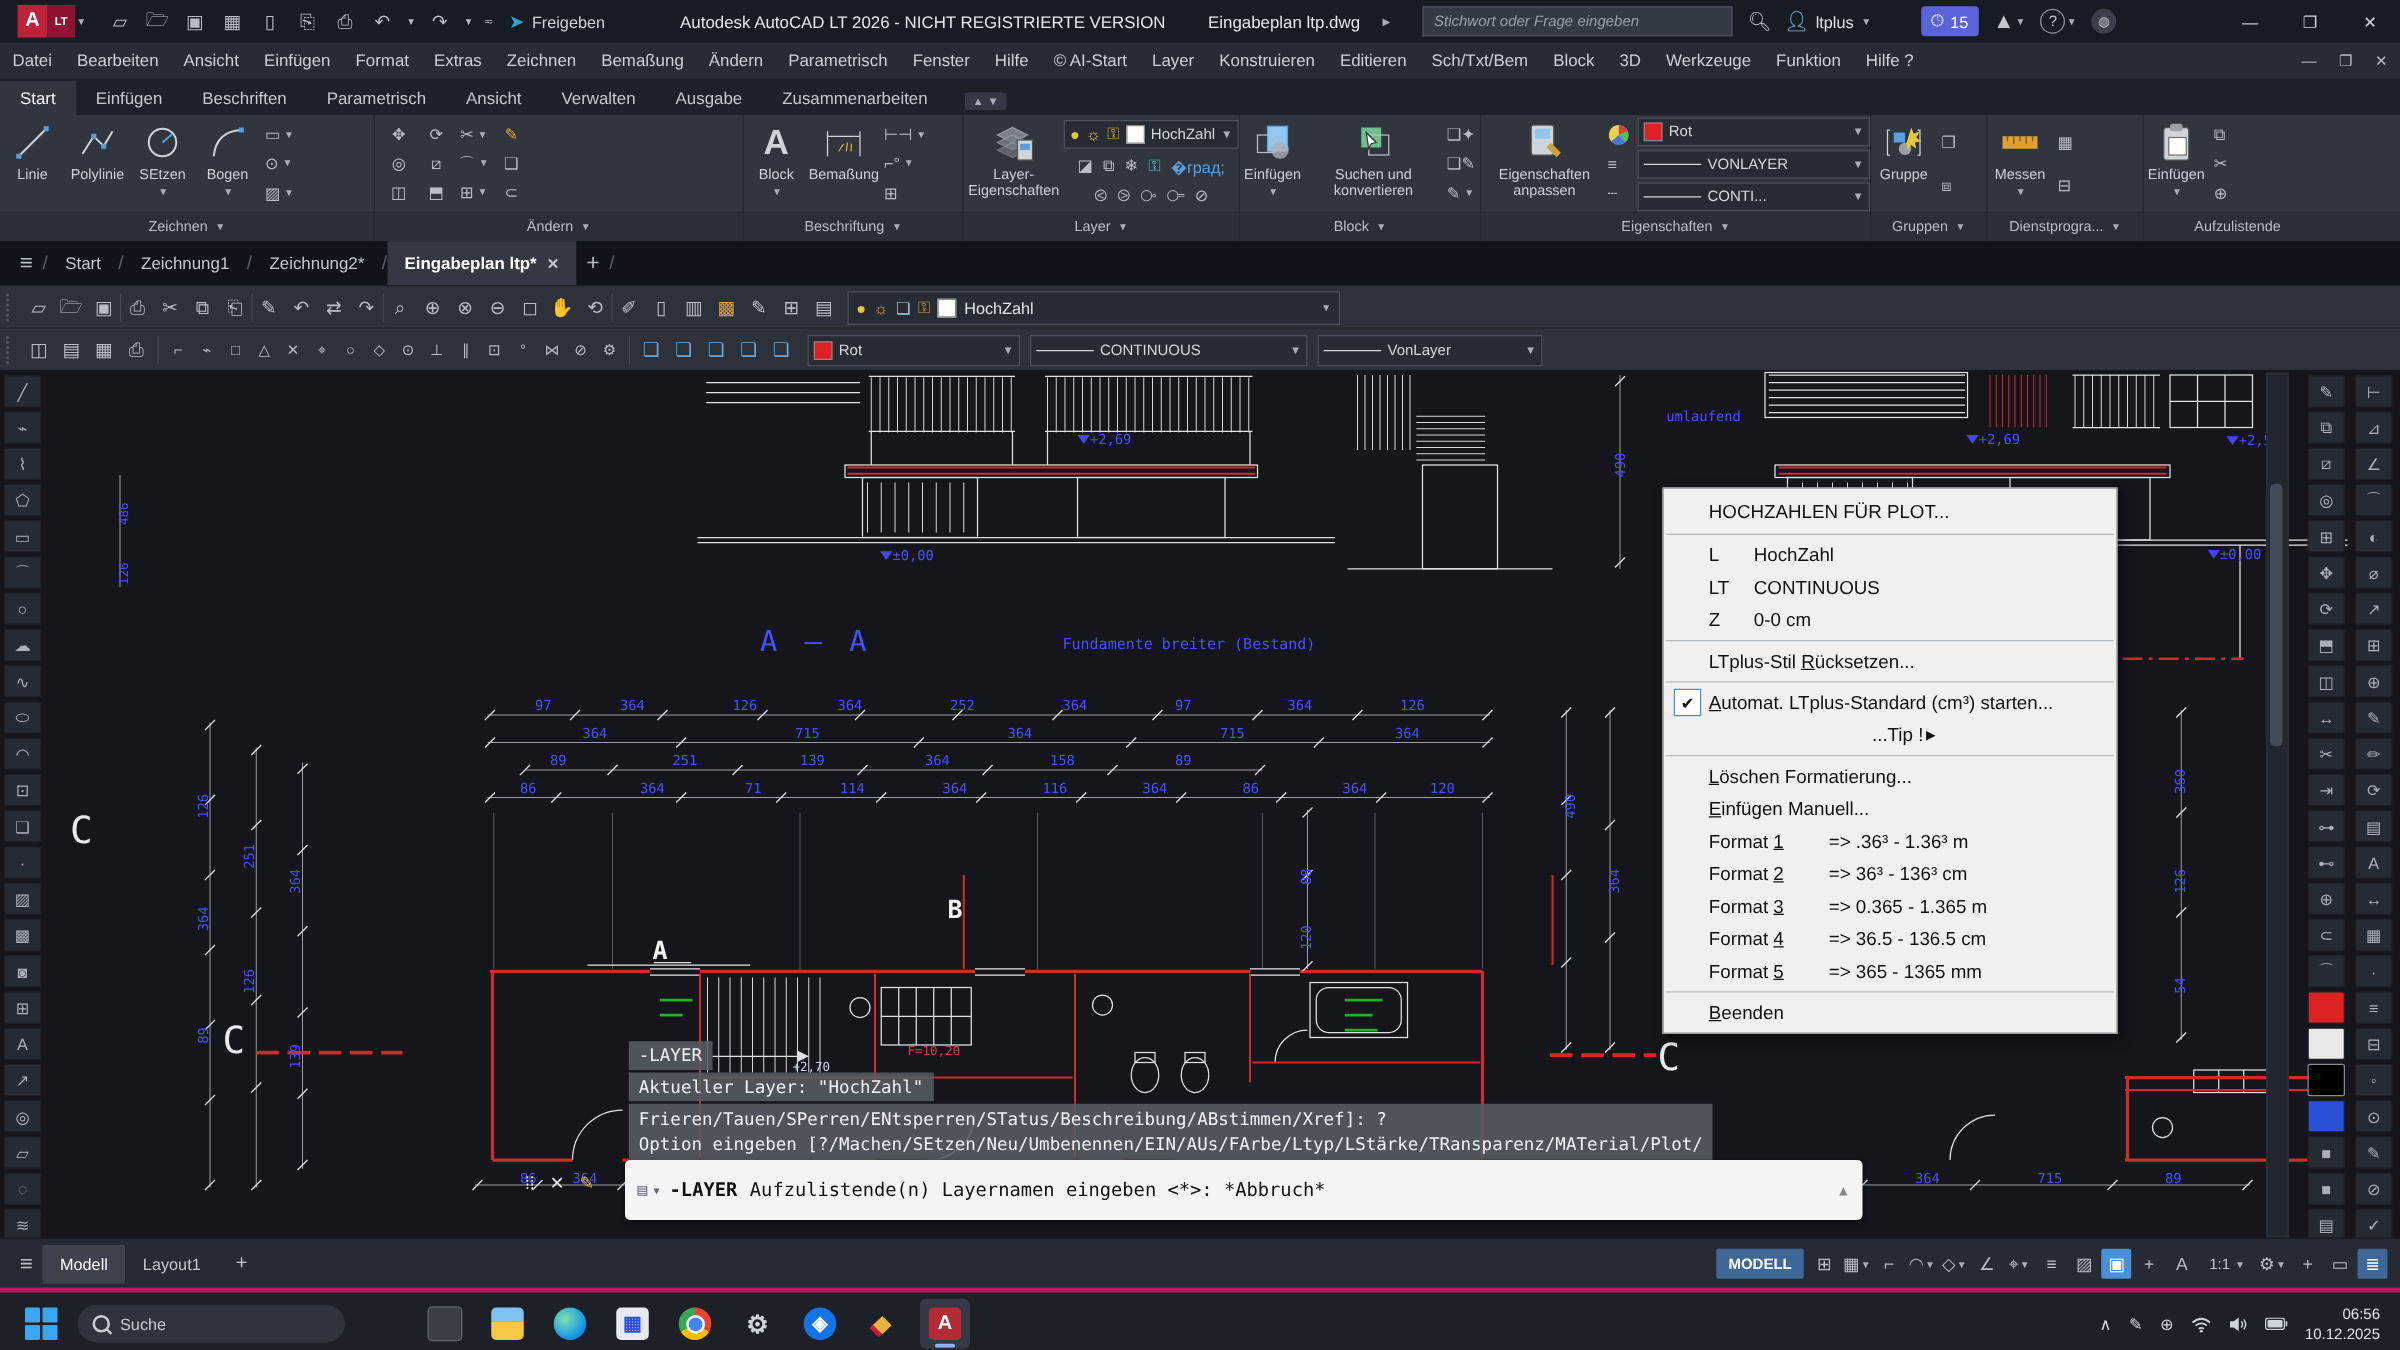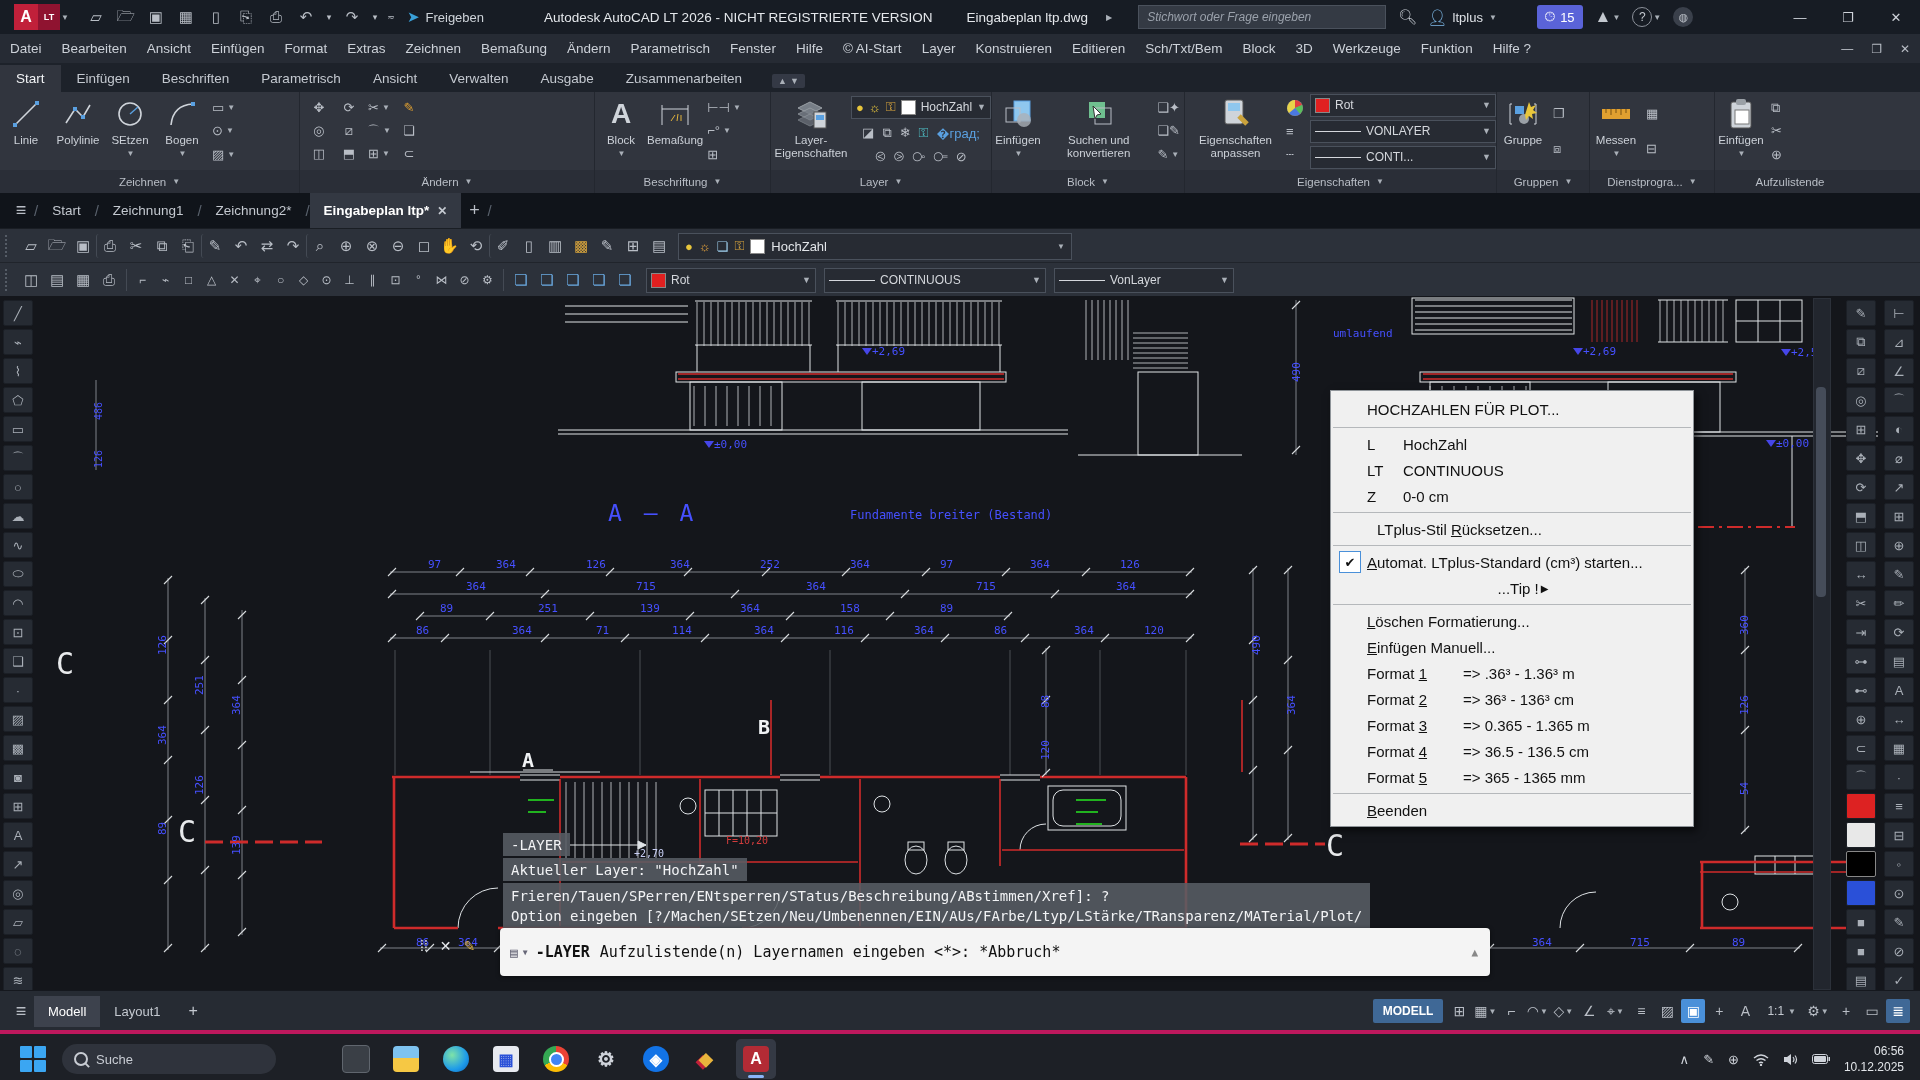--- a/index.html
+++ b/index.html
@@ -932,7 +932,7 @@
     <div class="cmItem"><span class="cmKey">LT</span><span>CONTINUOUS</span></div>
     <div class="cmItem"><span class="cmKey">Z</span><span>0-0 cm</span></div>
     <div class="cmSep"></div>
-    <div class="cmItem" style="position: relative; margin-left: 10px;"><span>LTplus-Stil <u>R</u>ücksetzen...</span></div>
+    <div class="cmItem" style="position: relative;"><span>LTplus-Stil <u>R</u>ücksetzen...</span></div>
     <div class="cmSep"></div>
     <div class="cmItem" style="position: relative;"><span class="cmCheckBox">✔</span><span><u>A</u>utomat. LTplus-Standard (cm³) starten...</span></div>
     <div class="cmItem cmRight">...Tip !<span class="arrowR">▶</span></div>

